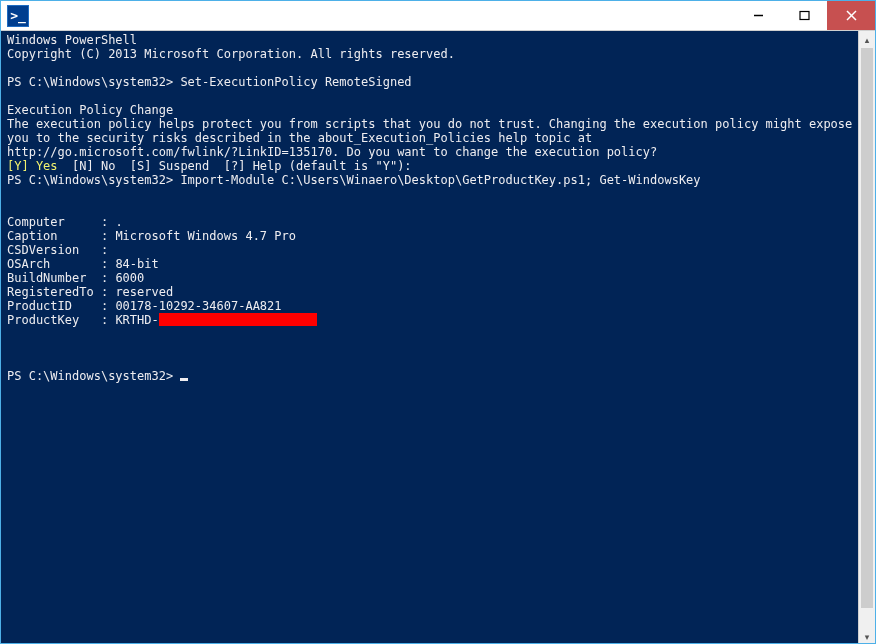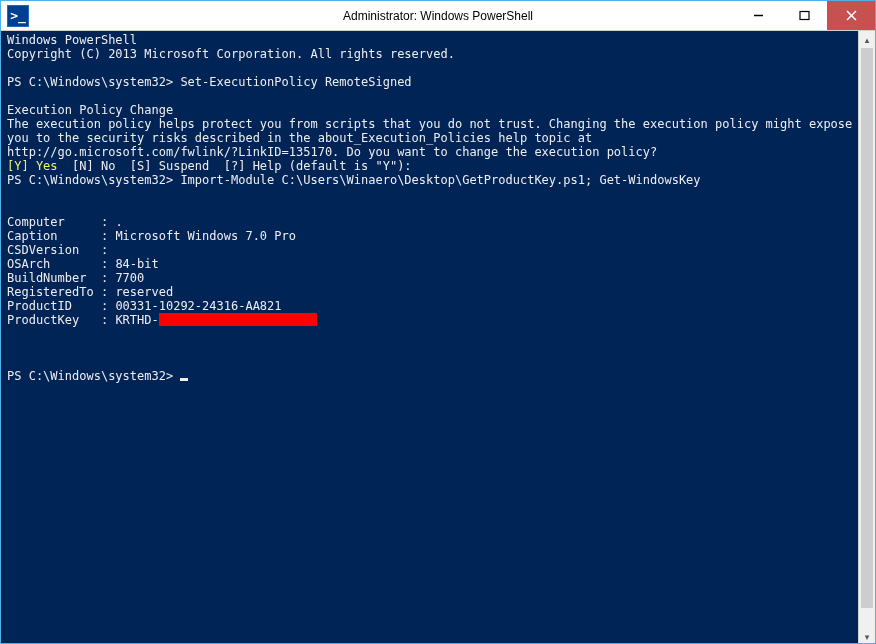--- a/index.html
+++ b/index.html
@@ -128,7 +128,6 @@
   <div class="ps-icon">
     <span class="arrow">&gt;_</span>
   </div>
-  <div class="title-text">Administrator: Windows PowerShell</div>
   <div class="win-controls">
     <div class="win-btn">
       <svg width="11" height="11" viewBox="0 0 11 11">

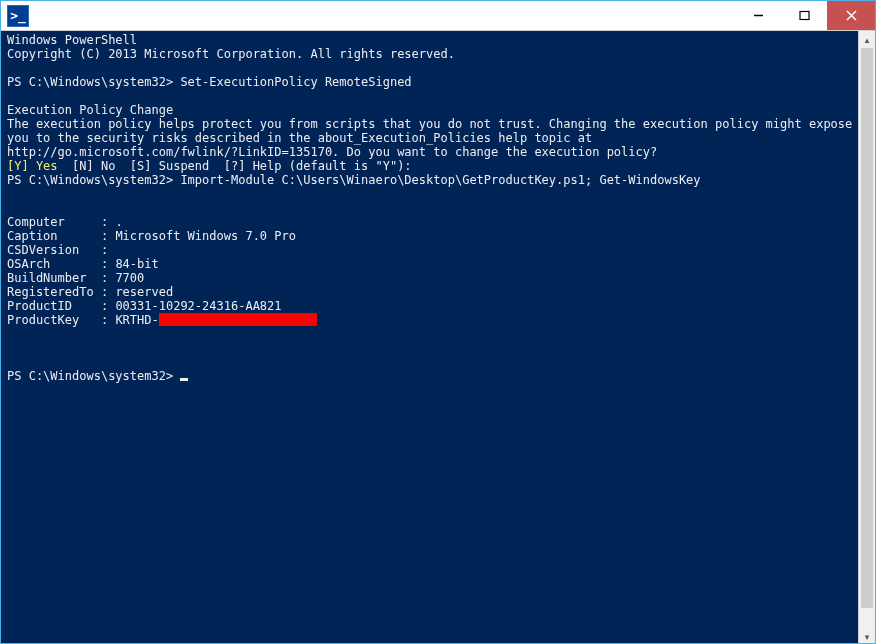--- a/index.html
+++ b/index.html
@@ -163,7 +163,7 @@
 
 
 Computer     : <span>.</span>
-Caption      : <span>Microsoft Windows 7.0 Pro</span>
+Caption      : <span>Microsoft Windows 4.7 Pro</span>
 CSDVersion   : <span></span>
 OSArch       : <span>84-bit</span>
 BuildNumber  : <span>7700</span>

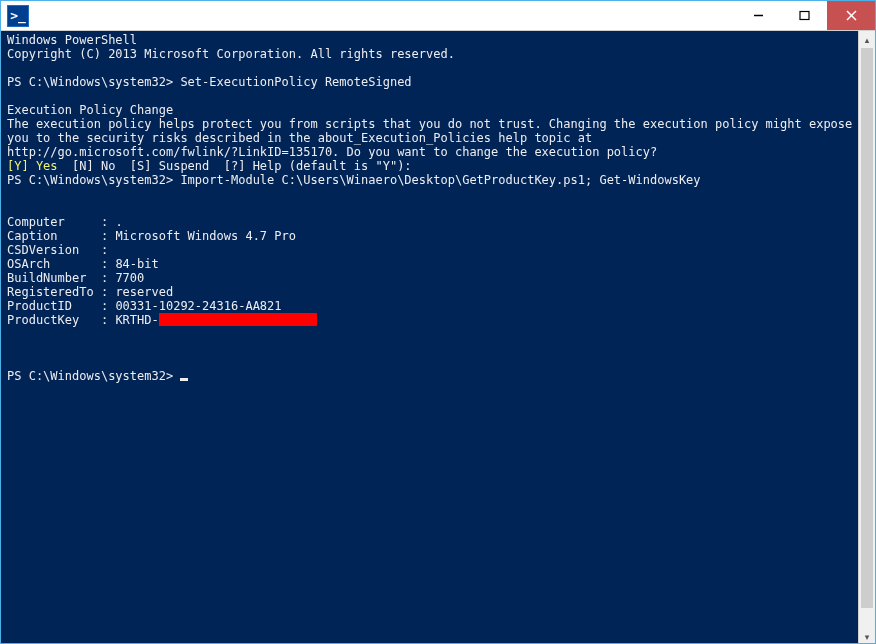--- a/index.html
+++ b/index.html
@@ -166,7 +166,7 @@
 Caption      : <span>Microsoft Windows 4.7 Pro</span>
 CSDVersion   : <span></span>
 OSArch       : <span>84-bit</span>
-BuildNumber  : <span>7700</span>
+BuildNumber  : <span>6000</span>
 RegisteredTo : <span>reserved</span>
 ProductID    : <span>00331-10292-24316-AA821</span>
 ProductKey   : <span>KRTHD-</span><span class="redbar"></span>

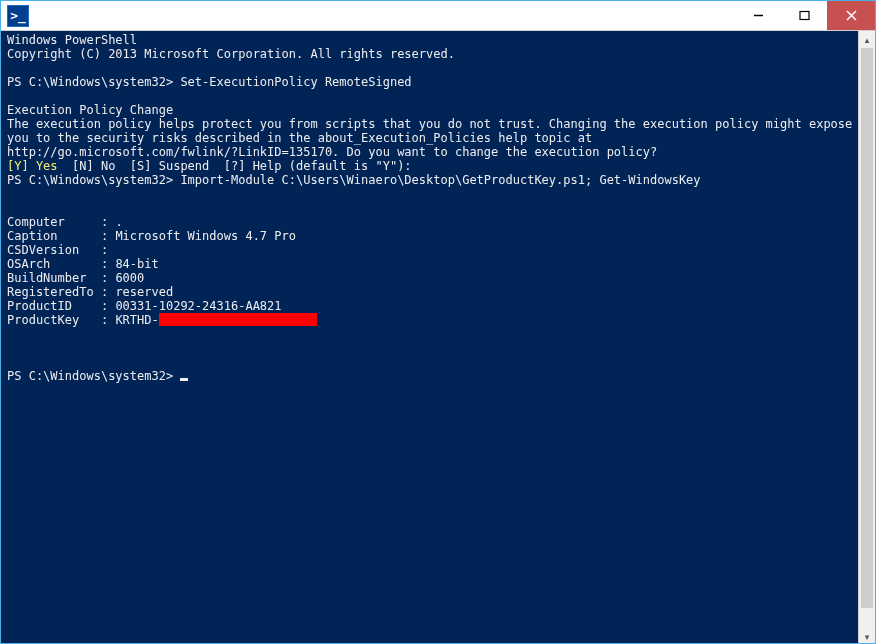--- a/index.html
+++ b/index.html
@@ -168,7 +168,7 @@
 OSArch       : <span>84-bit</span>
 BuildNumber  : <span>6000</span>
 RegisteredTo : <span>reserved</span>
-ProductID    : <span>00331-10292-24316-AA821</span>
+ProductID    : <span>00178-10292-34607-AA821</span>
 ProductKey   : <span>KRTHD-</span><span class="redbar"></span>
 
 

